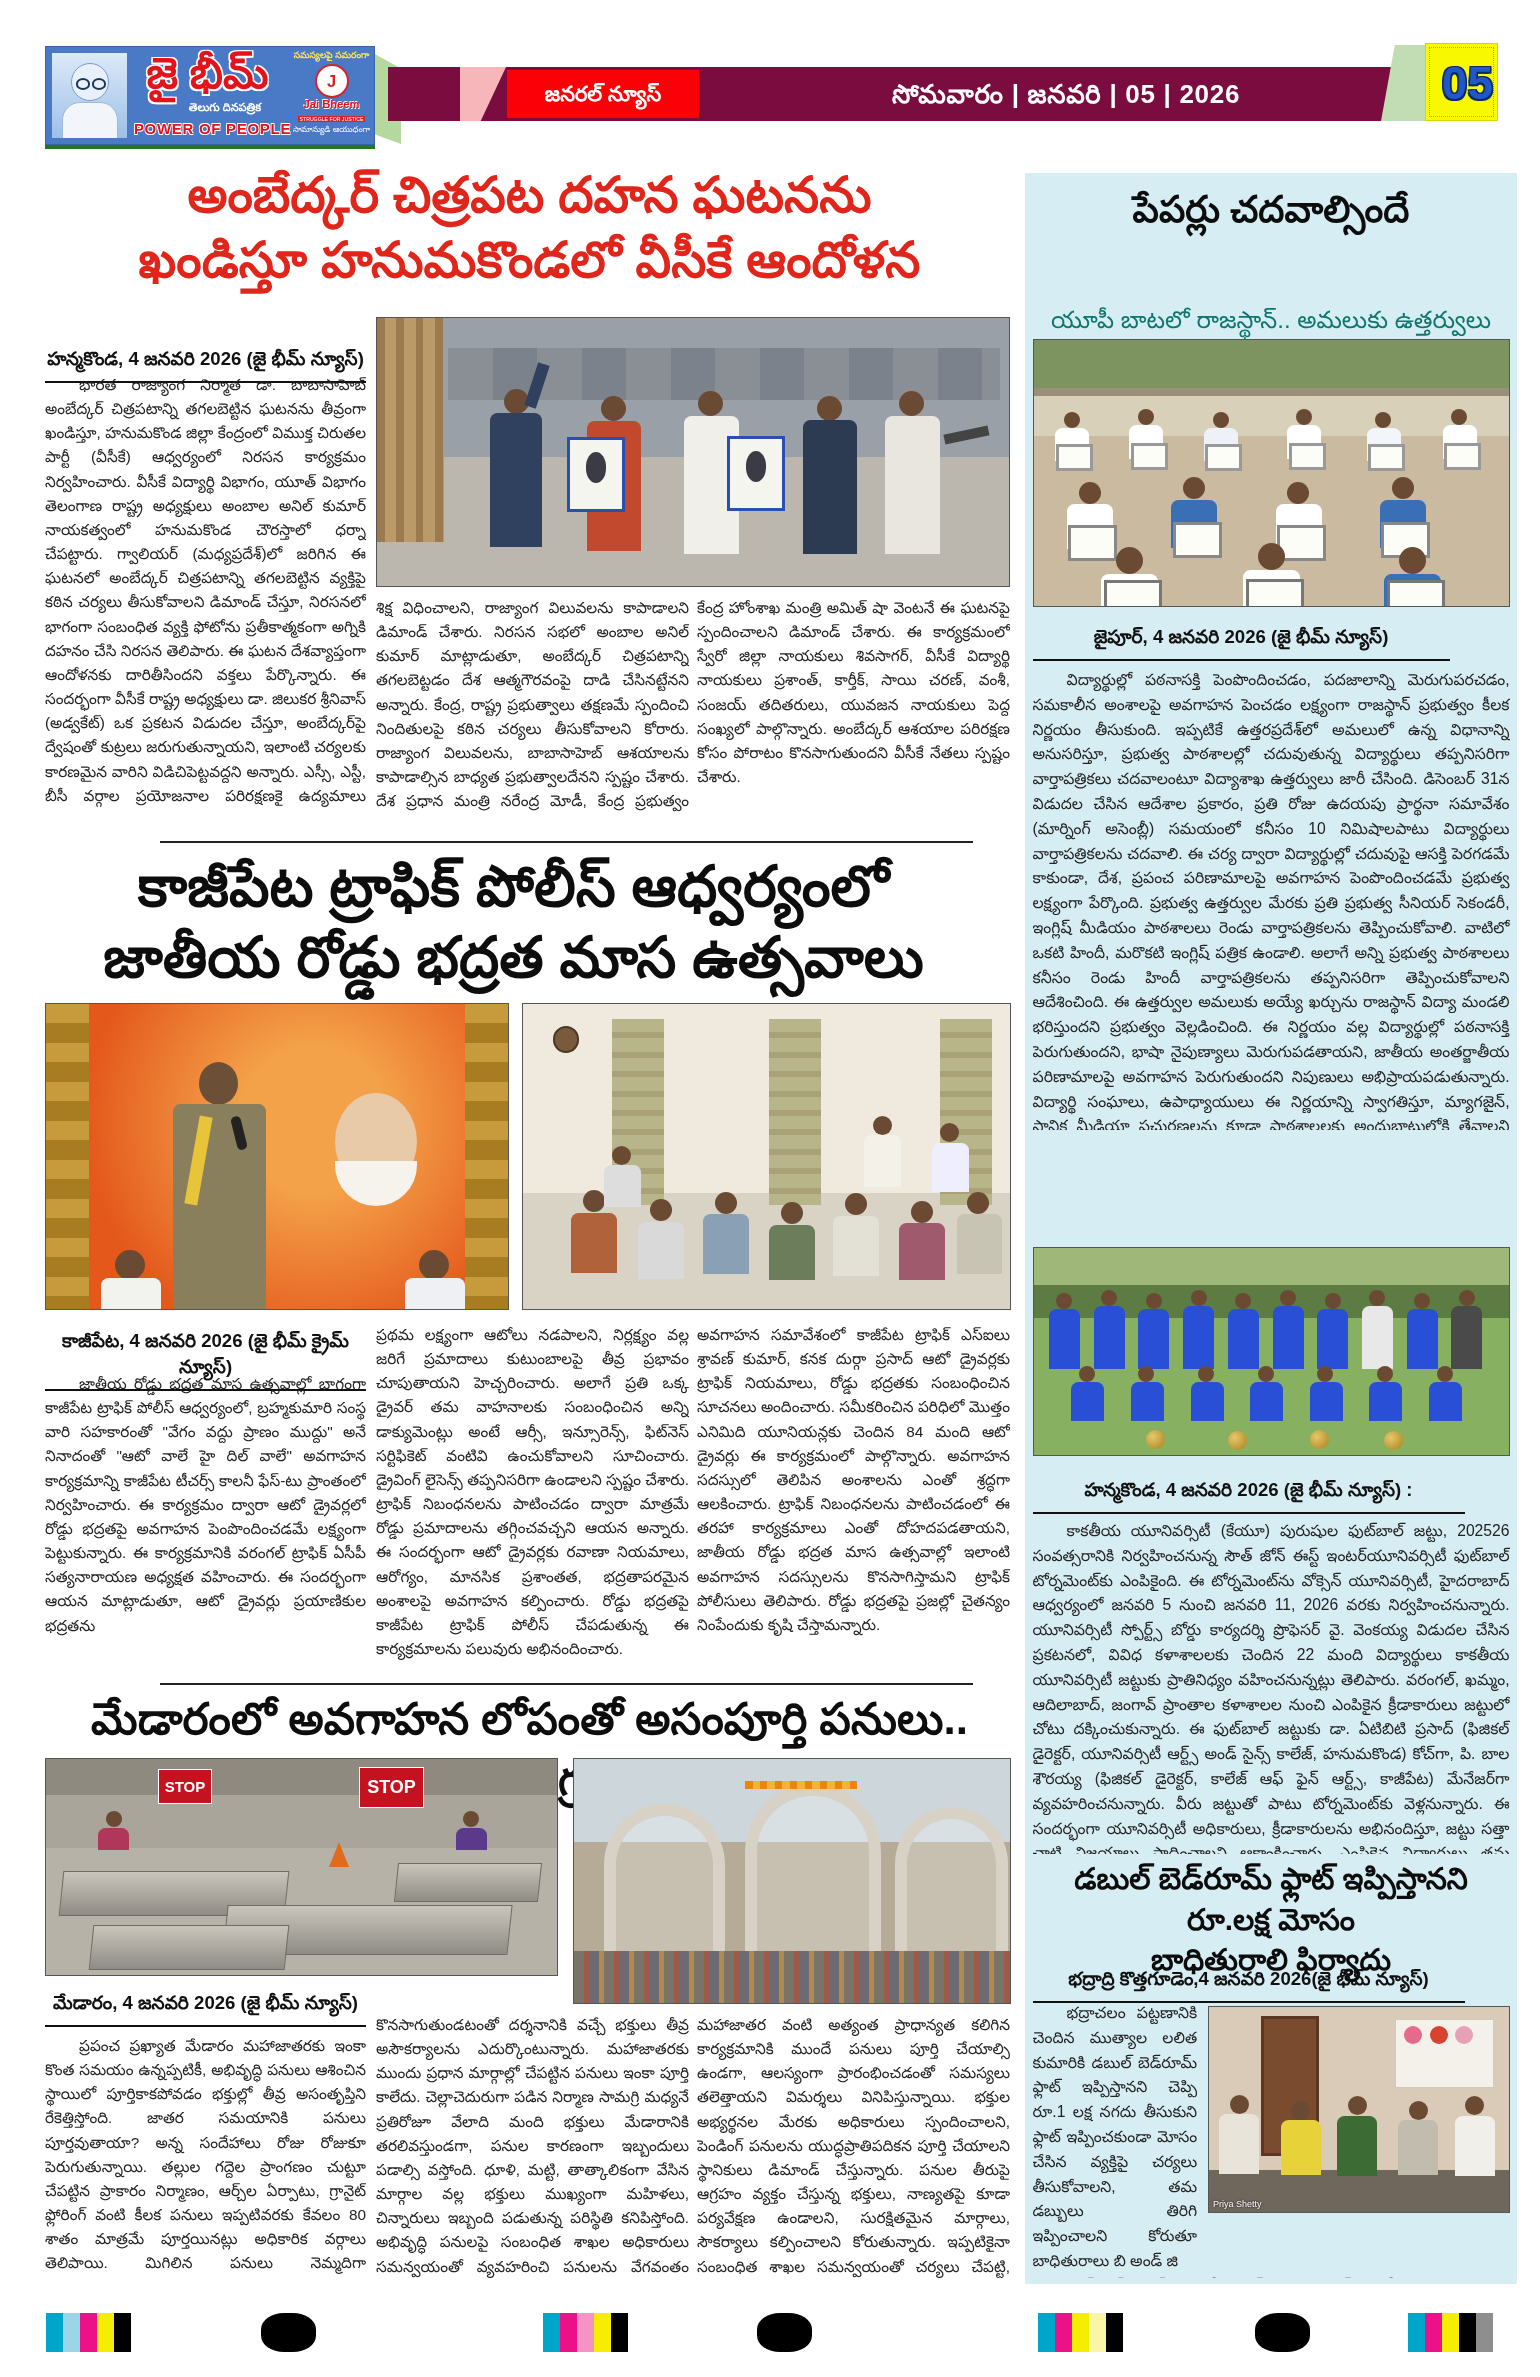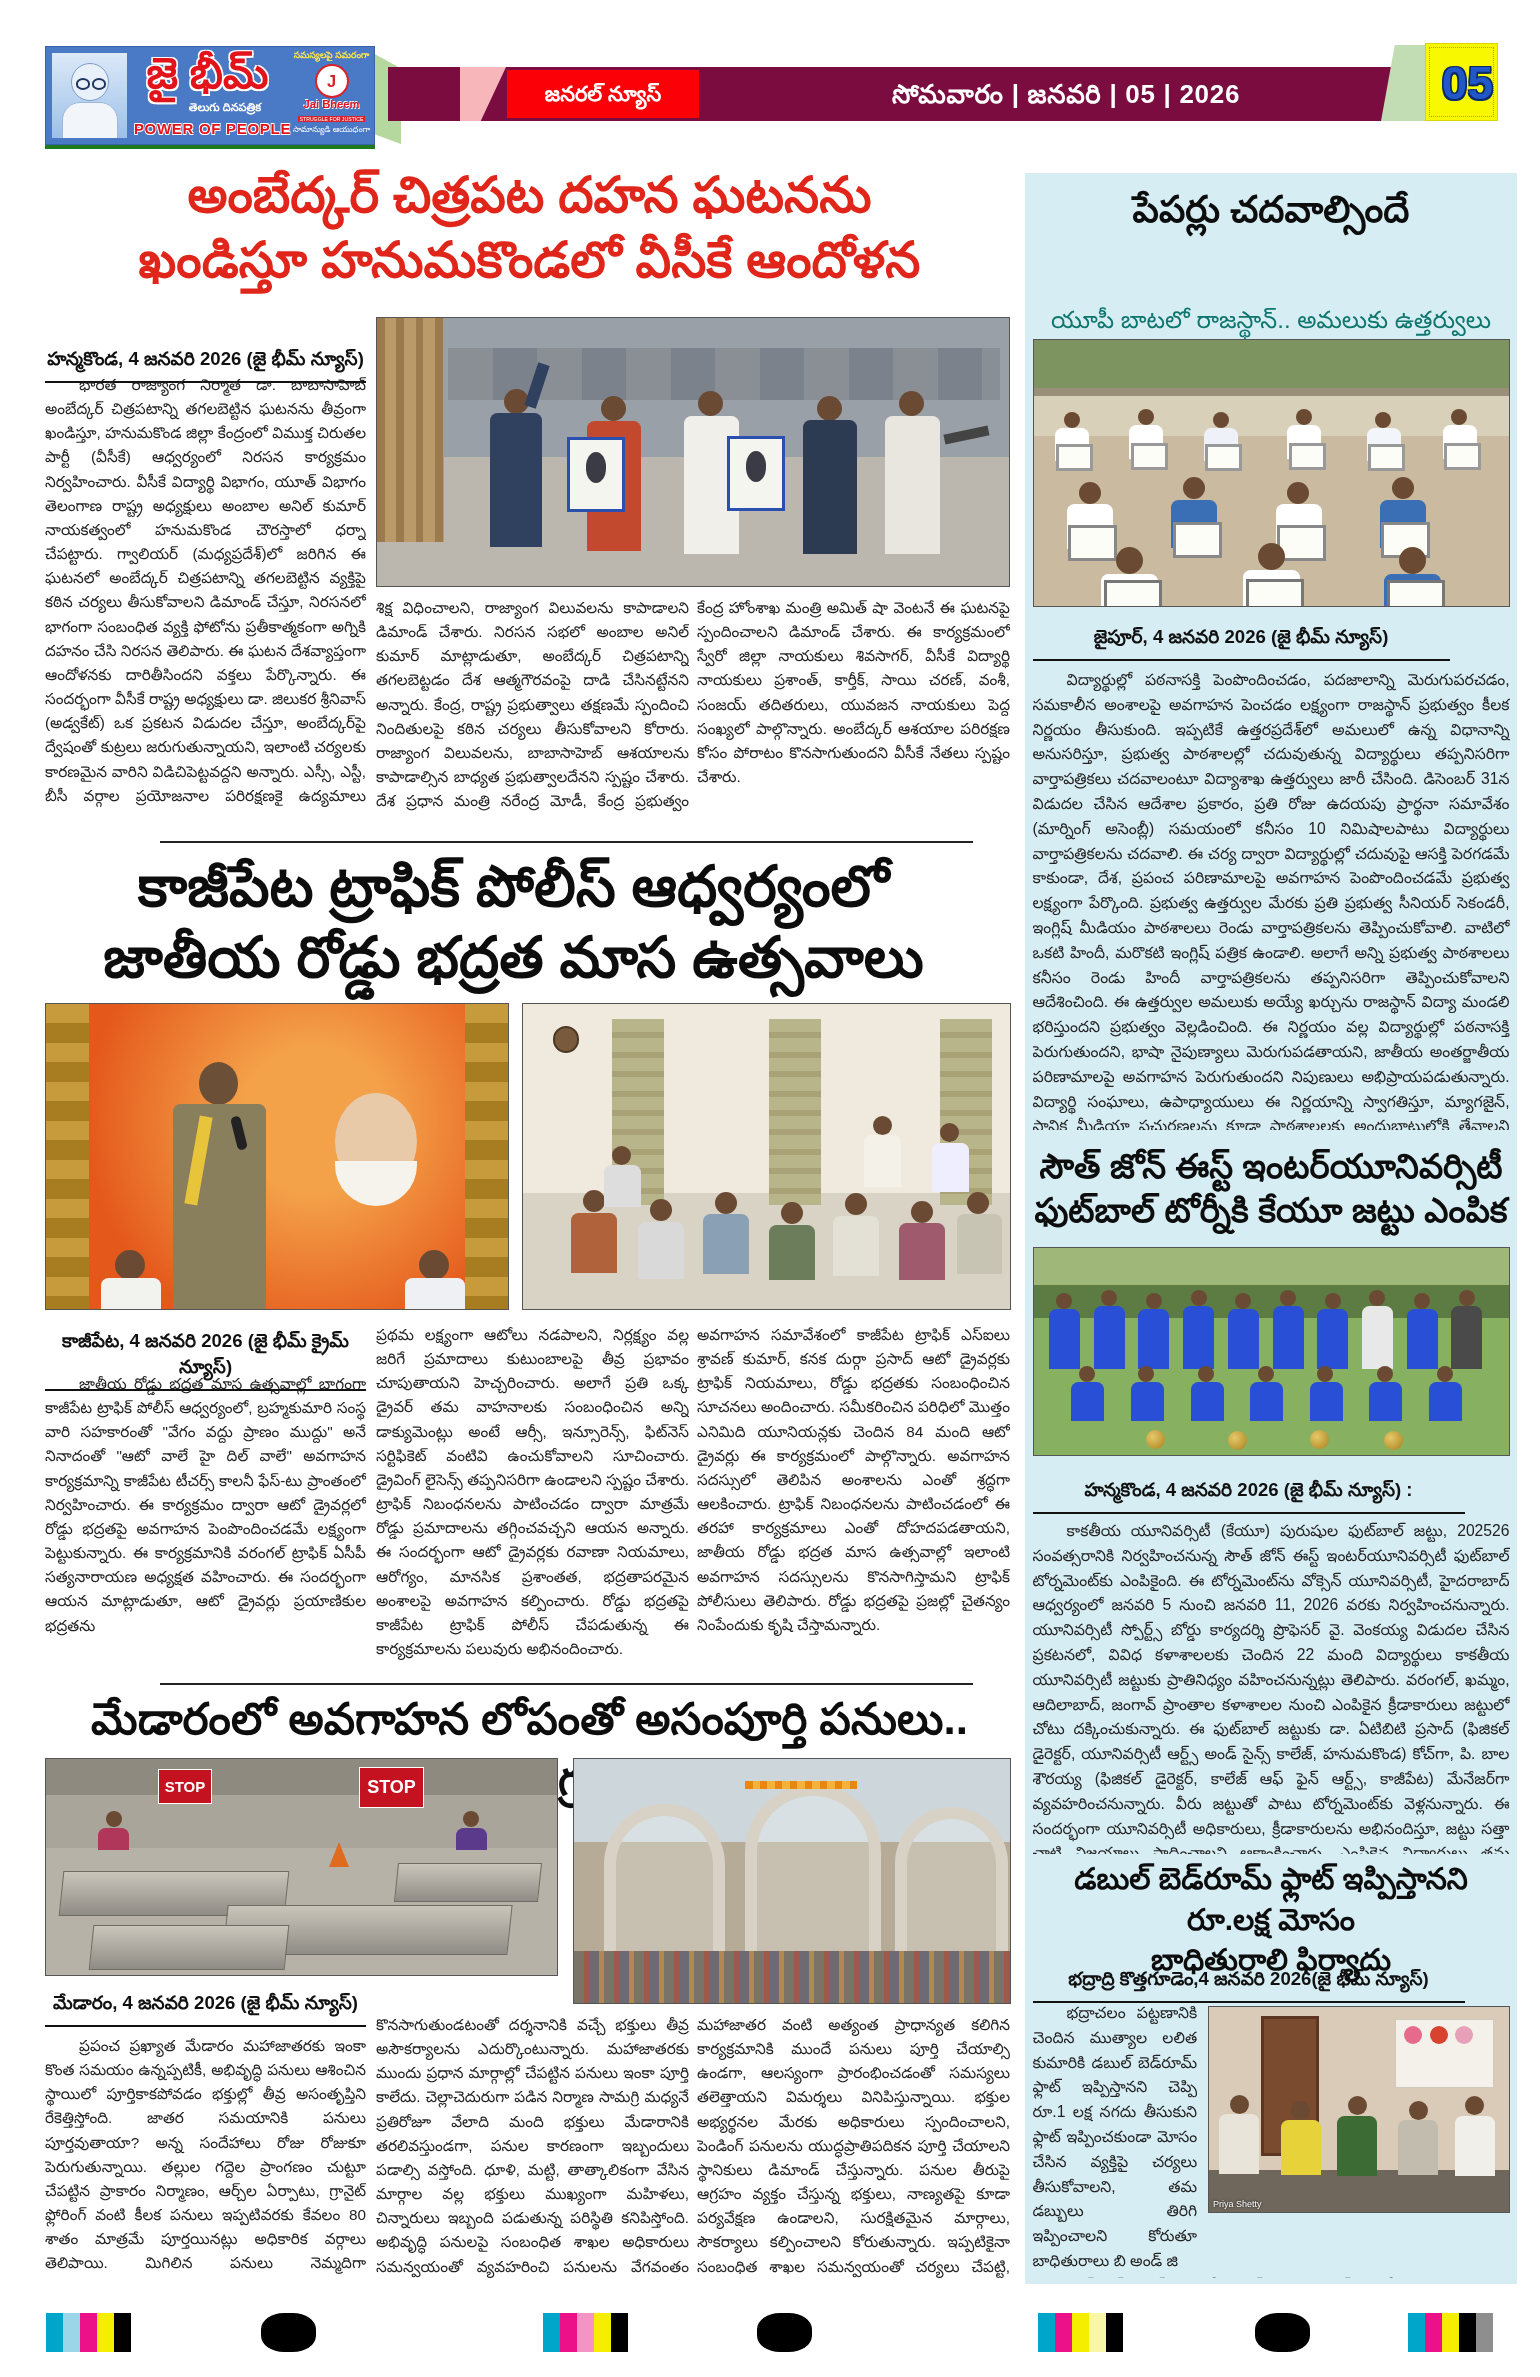--- a/index.html
+++ b/index.html
@@ -276,10 +276,6 @@
   <div class="abs dateline" style="left:7.5px;top:453px;width:417px;text-align:center;">జైపూర్, 4 జనవరి 2026 (జై భీమ్ న్యూస్)</div>
   <p class="abs bodytxt indent" style="left:7.5px;top:495px;width:477px;height:462px;margin:0;font-size:15.7px;">విద్యార్థుల్లో పఠనాసక్తి పెంపొందించడం, పదజాలాన్ని మెరుగుపరచడం, సమకాలీన అంశాలపై అవగాహన పెంచడం లక్ష్యంగా రాజస్థాన్ ప్రభుత్వం కీలక నిర్ణయం తీసుకుంది. ఇప్పటికే ఉత్తరప్రదేశ్‌లో అమలులో ఉన్న విధానాన్ని అనుసరిస్తూ, ప్రభుత్వ పాఠశాలల్లో చదువుతున్న విద్యార్థులు తప్పనిసరిగా వార్తాపత్రికలు చదవాలంటూ విద్యాశాఖ ఉత్తర్వులు జారీ చేసింది. డిసెంబర్ 31న విడుదల చేసిన ఆదేశాల ప్రకారం, ప్రతి రోజు ఉదయపు ప్రార్థనా సమావేశం (మార్నింగ్ అసెంబ్లీ) సమయంలో కనీసం 10 నిమిషాలపాటు విద్యార్థులు వార్తాపత్రికలను చదవాలి. ఈ చర్య ద్వారా విద్యార్థుల్లో చదువుపై ఆసక్తి పెరగడమే కాకుండా, దేశ, ప్రపంచ పరిణామాలపై అవగాహన పెంపొందించడమే ప్రభుత్వ లక్ష్యంగా పేర్కొంది. ప్రభుత్వ ఉత్తర్వుల మేరకు ప్రతి ప్రభుత్వ సీనియర్ సెకండరీ, ఇంగ్లిష్ మీడియం పాఠశాలలు రెండు వార్తాపత్రికలను తెప్పించుకోవాలి. వాటిలో ఒకటి హిందీ, మరొకటి ఇంగ్లిష్ పత్రిక ఉండాలి. అలాగే అన్ని ప్రభుత్వ పాఠశాలలు కనీసం రెండు హిందీ వార్తాపత్రికలను తప్పనిసరిగా తెప్పించుకోవాలని ఆదేశించింది. ఈ ఉత్తర్వుల అమలుకు అయ్యే ఖర్చును రాజస్థాన్ విద్యా మండలి భరిస్తుందని ప్రభుత్వం వెల్లడించింది. ఈ నిర్ణయం వల్ల విద్యార్థుల్లో పఠనాసక్తి పెరుగుతుందని, భాషా నైపుణ్యాలు మెరుగుపడతాయని, జాతీయ అంతర్జాతీయ పరిణామాలపై అవగాహన పెరుగుతుందని నిపుణులు అభిప్రాయపడుతున్నారు. విద్యార్థి సంఘాలు, ఉపాధ్యాయులు ఈ నిర్ణయాన్ని స్వాగతిస్తూ, మ్యాగజైన్, స్థానిక మీడియా ప్రచురణలను కూడా పాఠశాలలకు అందుబాటులోకి తేవాలని సూచిస్తున్నారు. వార్తాపత్రికల వైపు విద్యార్థులను మళ్లించే ఈ ప్రయత్నం ప్రశంసనీయమని విద్యావేత్తలు పేర్కొంటున్నారు. సరైన అమలుతో ఈ నిర్ణయం భవిష్యత్తులో ఇతర రాష్ట్రాలకు కూడా ఆదర్శంగా నిలవనుందని వారు అభిప్రాయపడుతున్నారు.</p>
 
-  <div class="abs headline-blk fb-head" style="left:7.5px;top:971px;width:477px;">
-    <div>సౌత్ జోన్ ఈస్ట్ ఇంటర్‌యూనివర్సిటీ</div>
-    <div>ఫుట్‌బాల్ టోర్నీకి కేయూ జట్టు ఎంపిక</div>
-  </div>
 
   <div class="photo" style="left:7.5px;top:1074px;width:477px;height:209px;background:linear-gradient(180deg,#9fb87a 0 18%,#5d7c44 18% 34%,#87b160 34% 100%);">
     <div class="hd" style="left:22.4px;top:45px;width:16.4px;height:16.4px;"></div>

